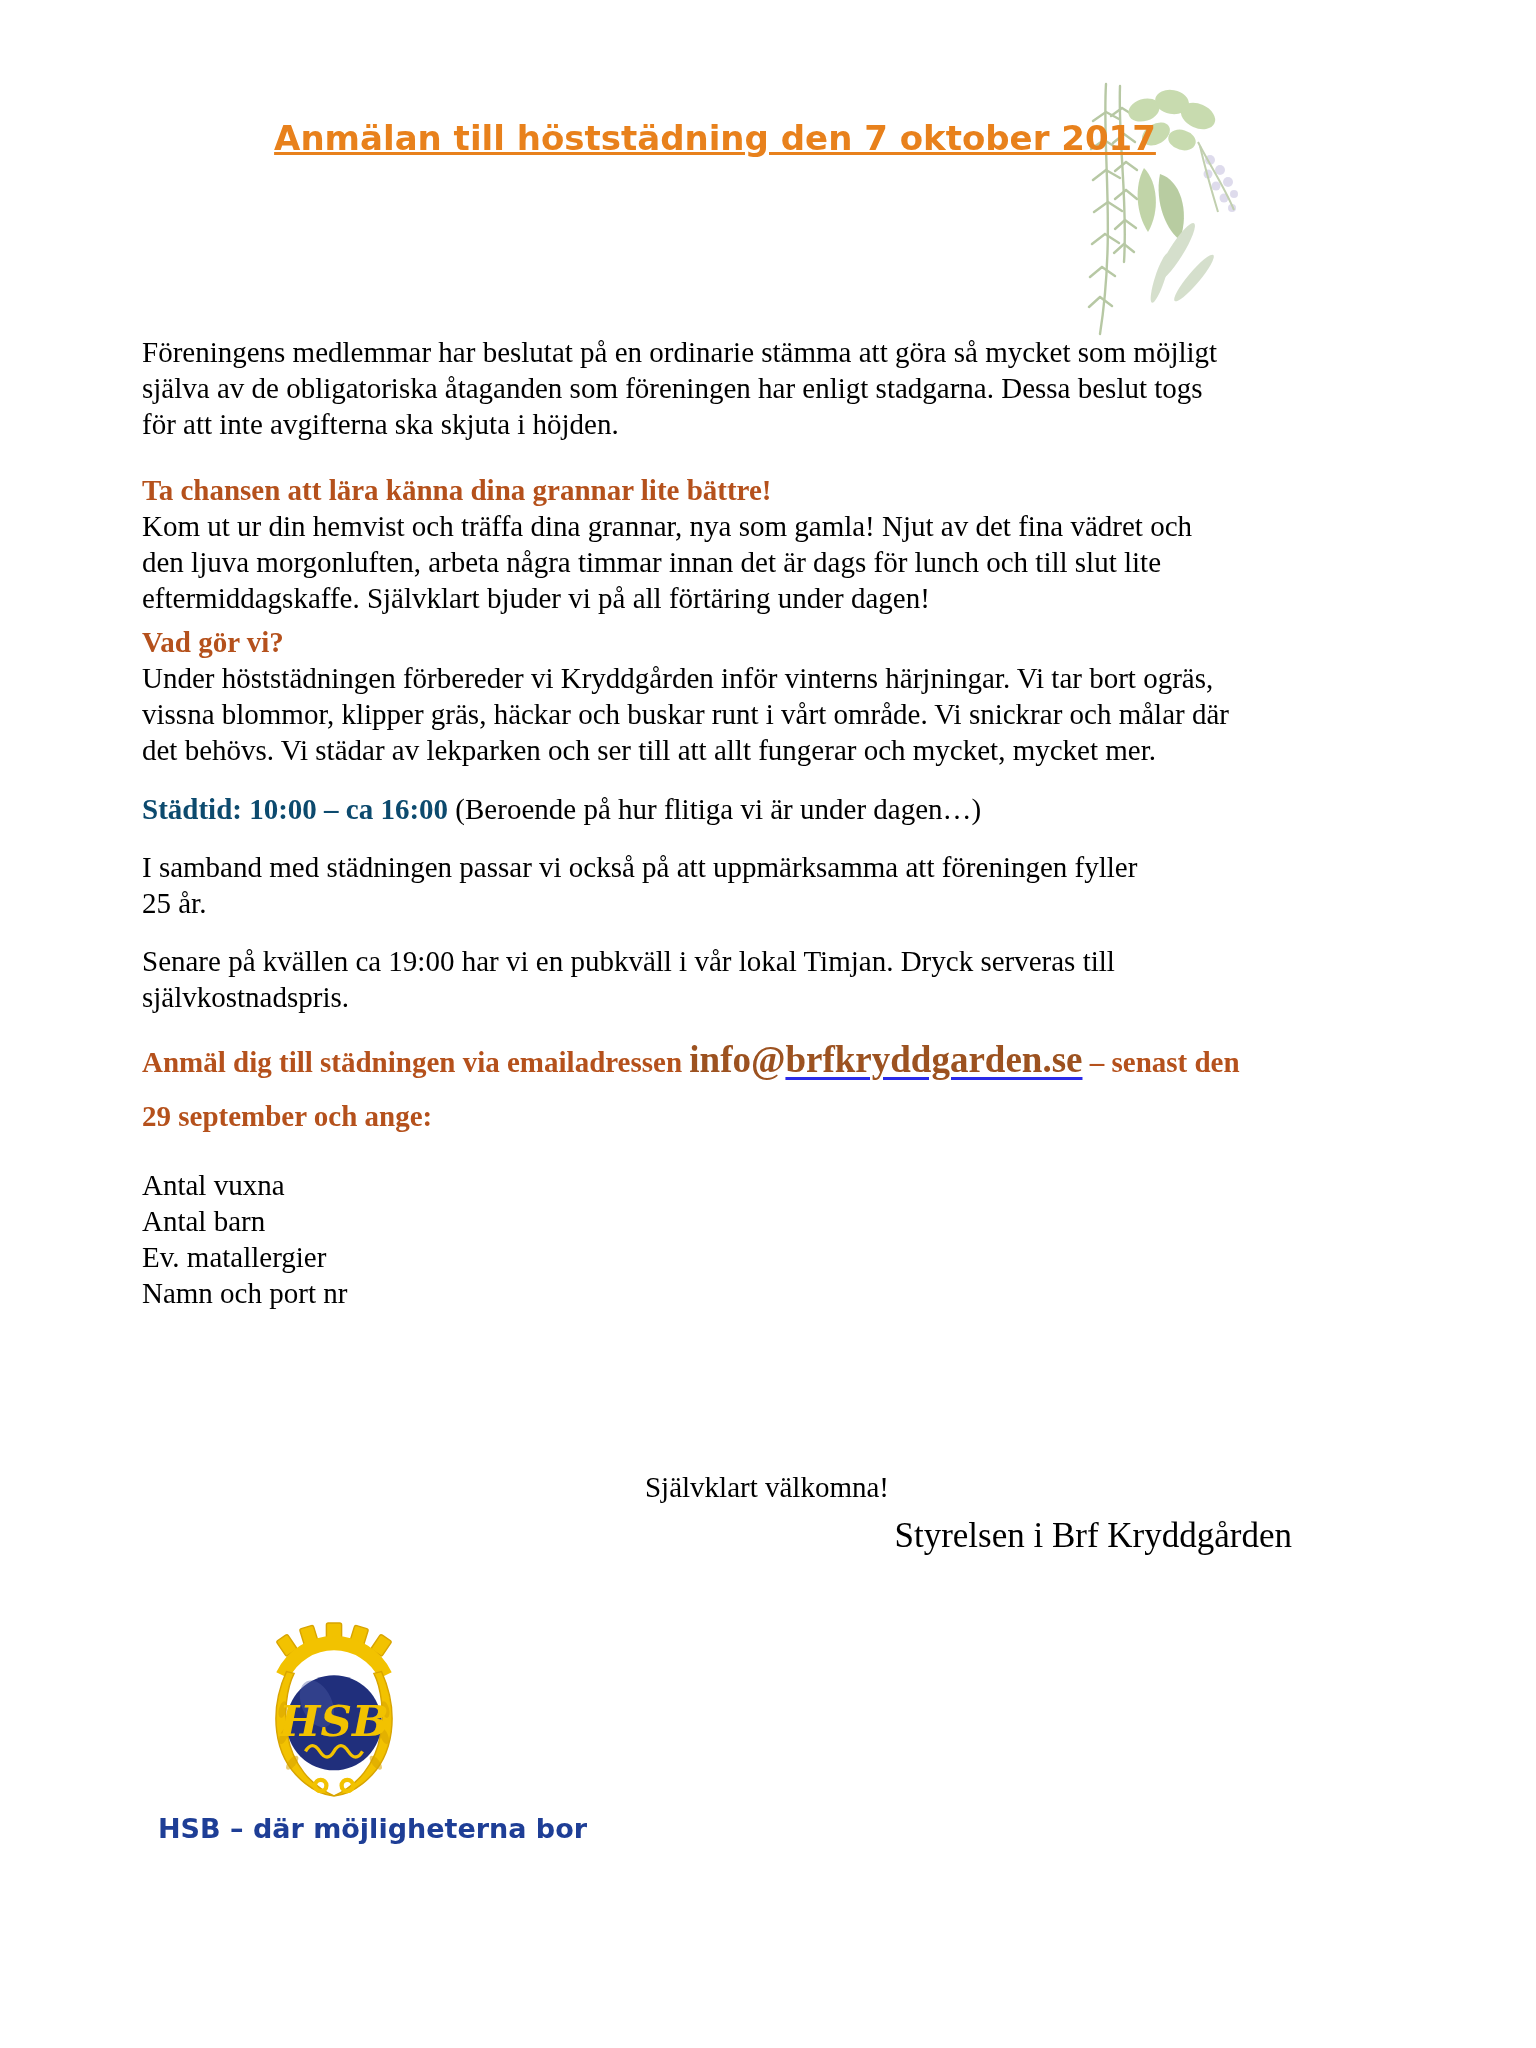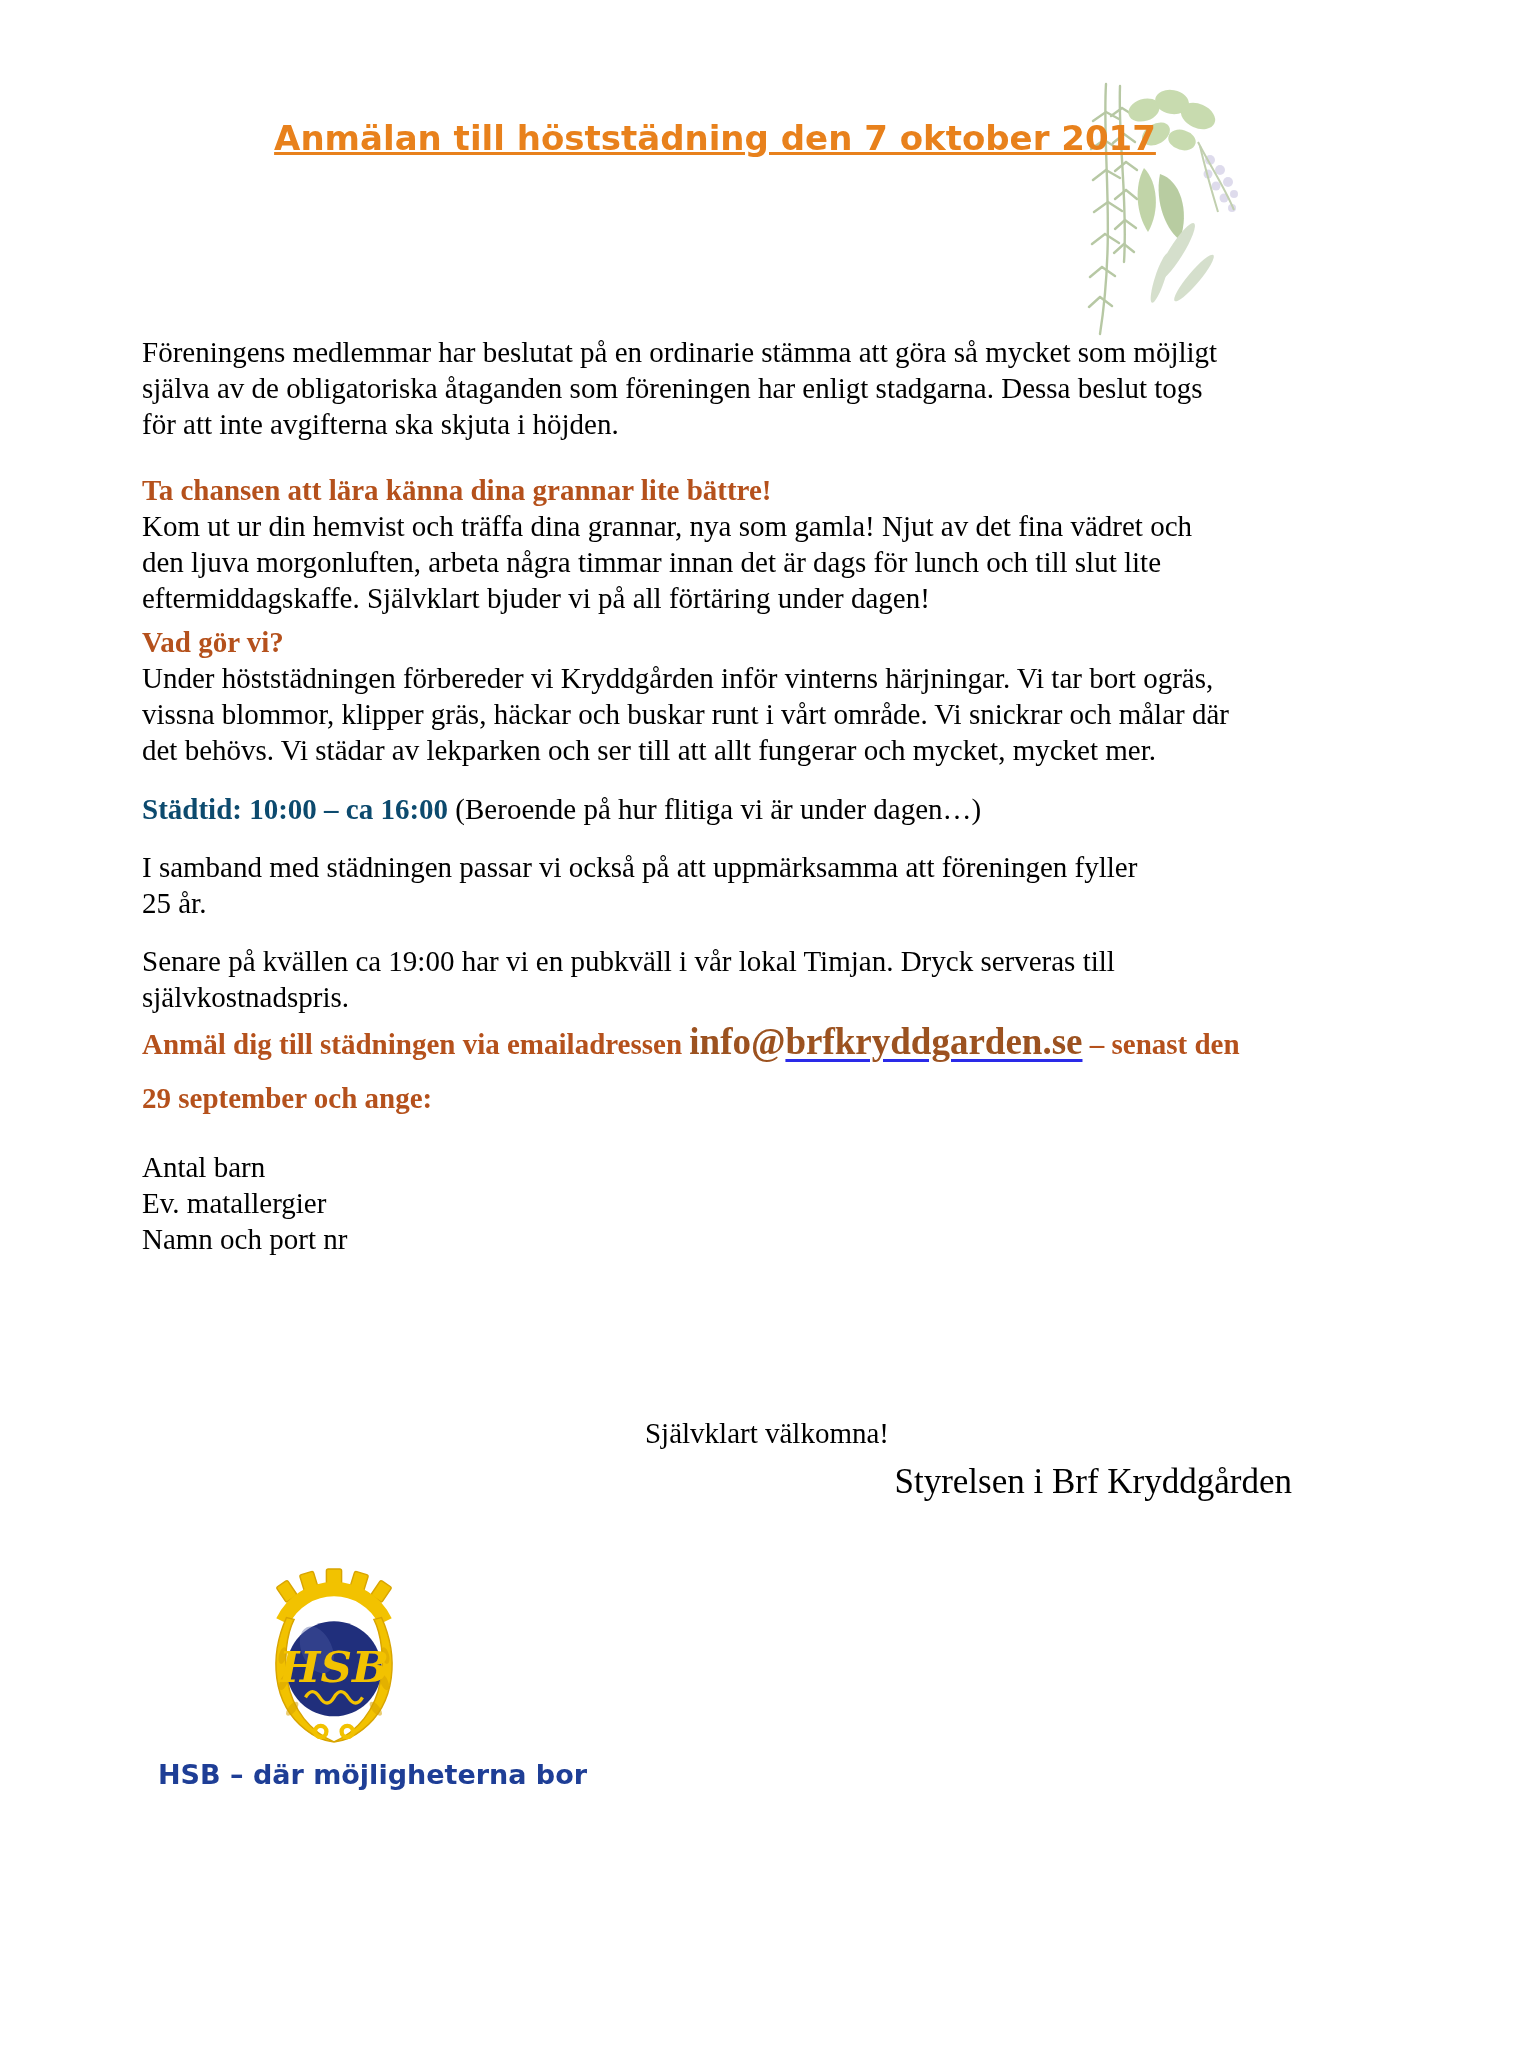--- a/index.html
+++ b/index.html
@@ -48,6 +48,7 @@
   .p-anniv { margin-top:22px; }
   .p-pub { margin-top:22px; }
   .p-signup {
+    margin-top:18px;
     line-height:54px;
     color:#B5511C;
     font-weight:bold;

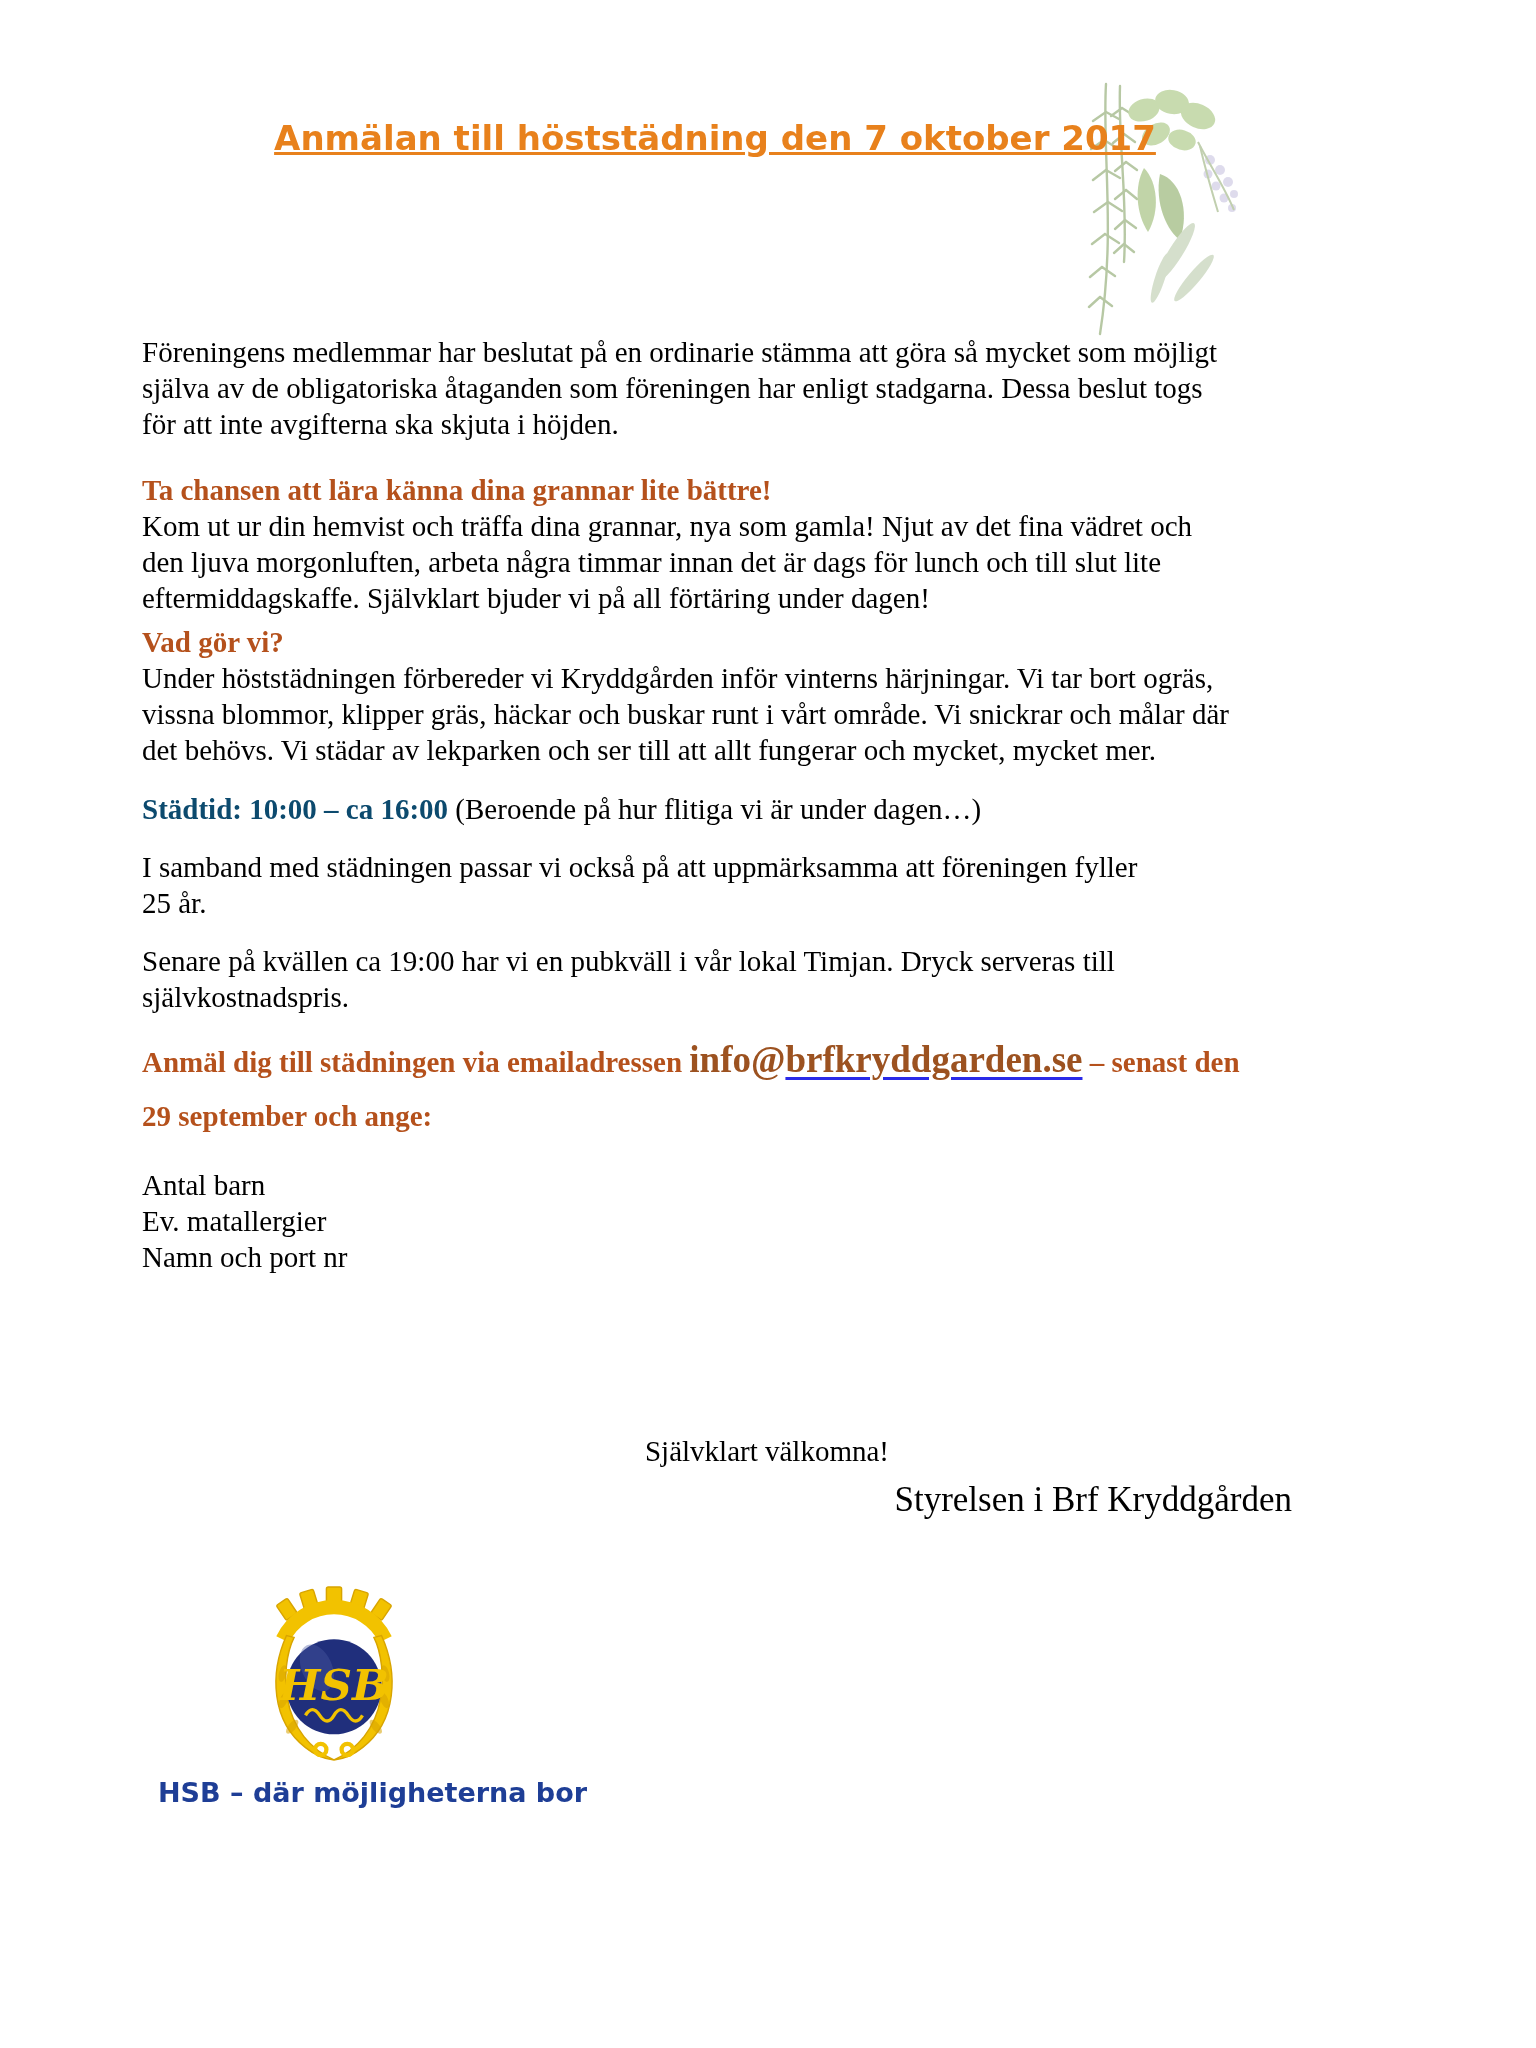--- a/index.html
+++ b/index.html
@@ -164,6 +164,7 @@
 29 september och ange:</span></p>
 
   <div class="fields">
+    <div class="body">Antal vuxna</div>
     <div class="body">Antal barn</div>
     <div class="body">Ev. matallergier</div>
     <div class="body">Namn och port nr</div>

